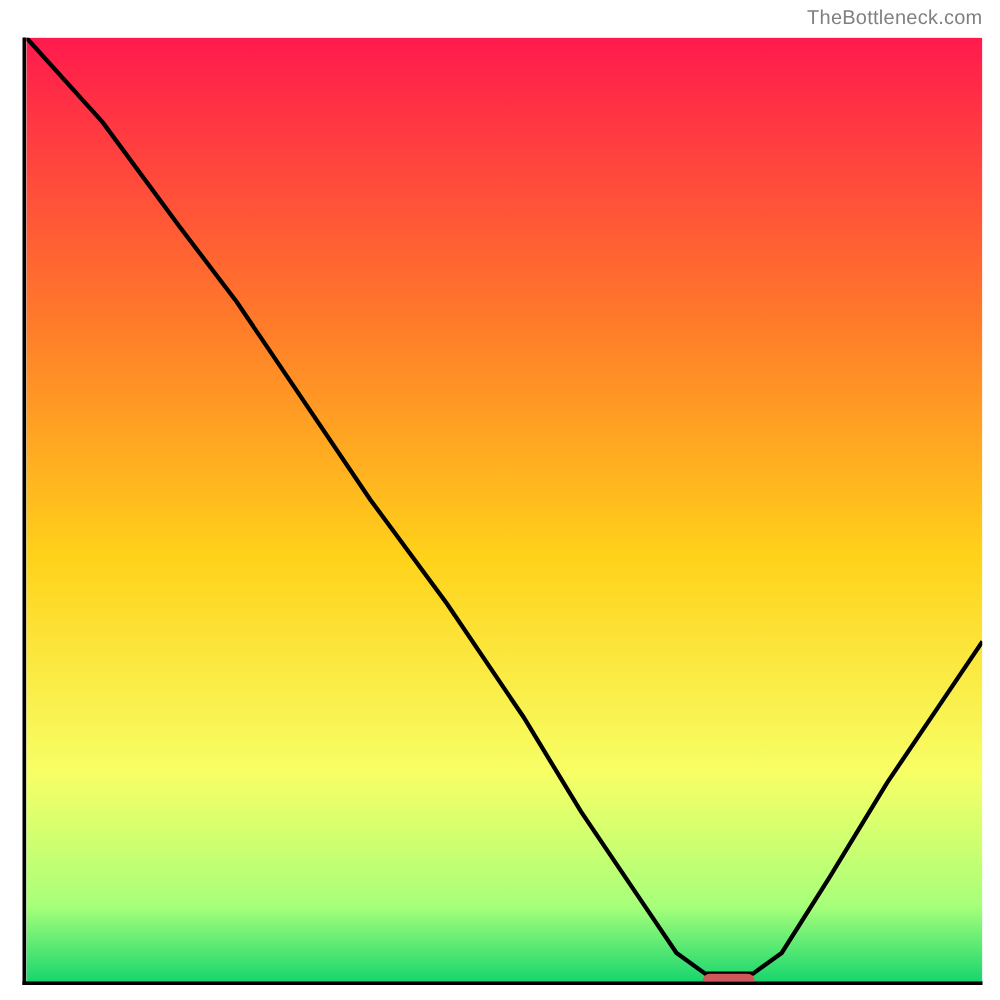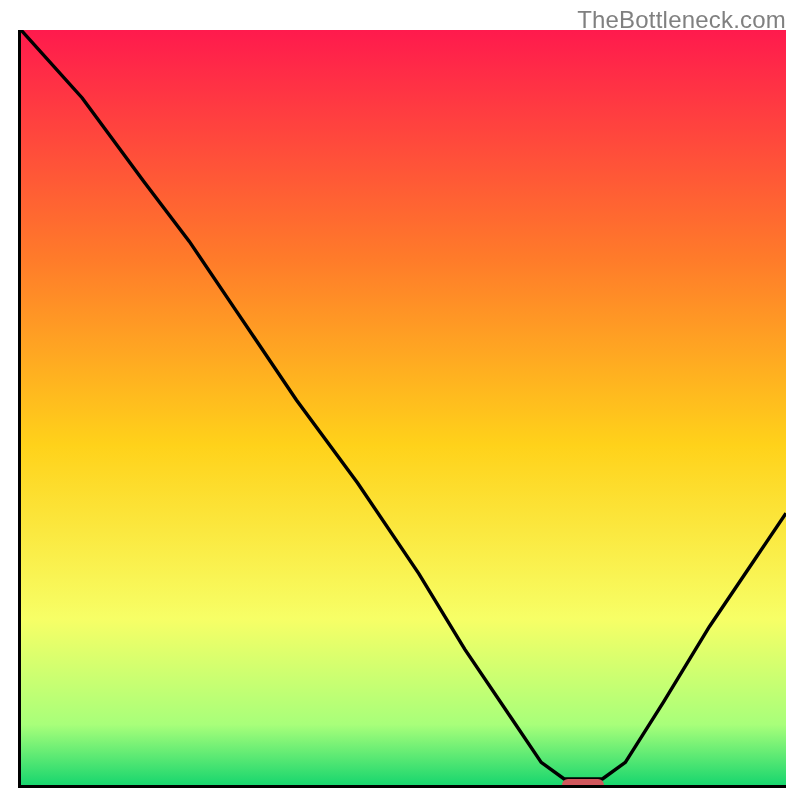--- a/index.html
+++ b/index.html
@@ -16,7 +16,7 @@
     top: 6px;
     right: 14px;
     color: #808080;
-    font-size: 24px;
+    font-size: 16px;
     font-weight: 500;
     letter-spacing: 0.2px;
     z-index: 10;

